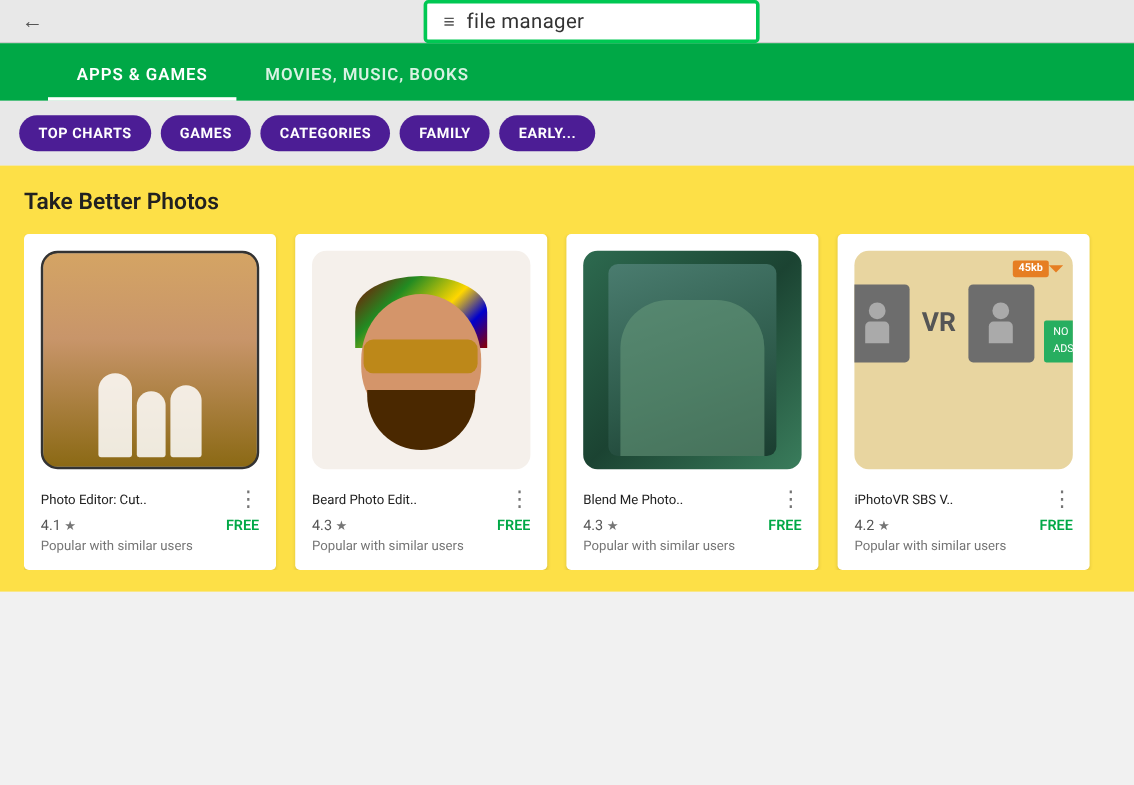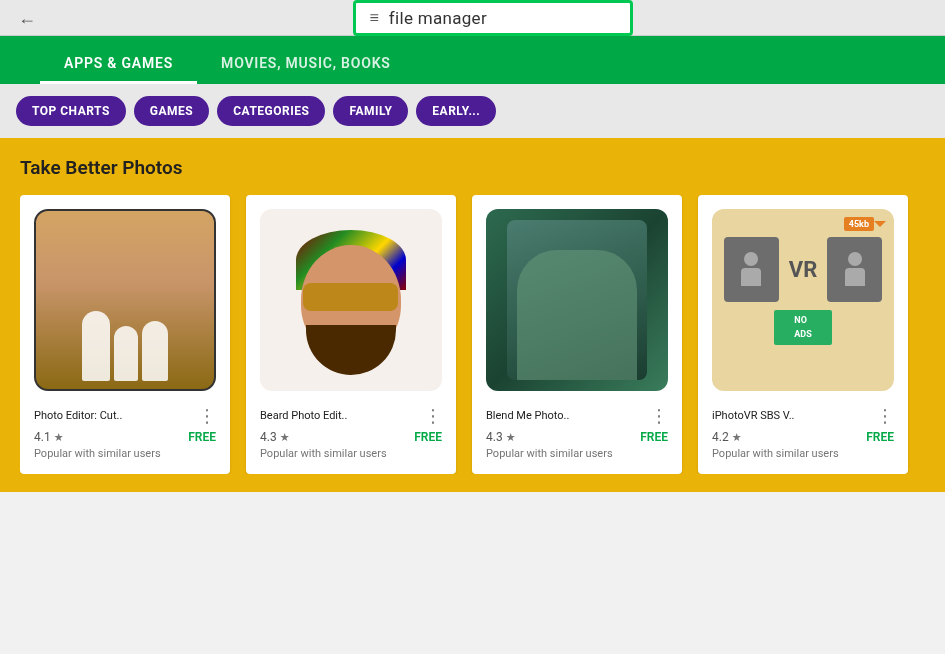--- a/index.html
+++ b/index.html
@@ -103,7 +103,7 @@
 
     
     .main-content {
-      background: #eab308;
+      background: #fde047;
       padding: 18px 20px;
     }
 

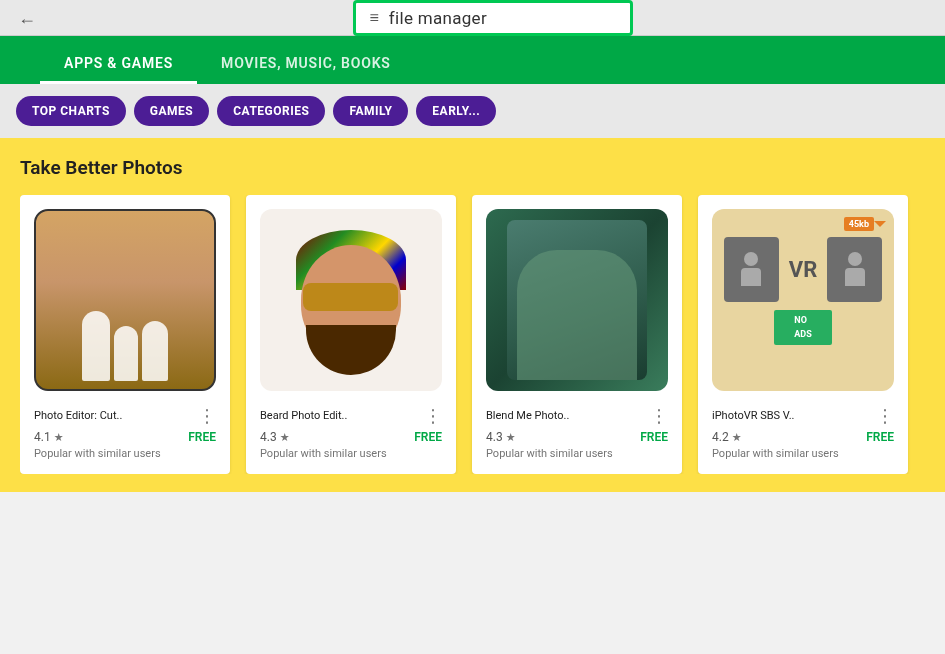--- a/index.html
+++ b/index.html
@@ -435,7 +435,7 @@
           <div style="background:#e67e22;color:white;font-size:9px;font-weight:bold;padding:2px 5px;border-radius:2px;">45kb</div>
           <div style="width:0;height:0;border-left:6px solid transparent;border-right:6px solid transparent;border-top:6px solid #e67e22;"></div>
         </div>
-        <div style="display:flex;flex-direction:column;align-items:center;margin-top:20px;gap:8px;">
+        <div style="display:flex;align-items:flex-end;margin-top:20px;gap:8px;">
           <div style="display:flex;gap:10px;align-items:center;">
             <div class="vr-card-box">
               <div class="person-icon">

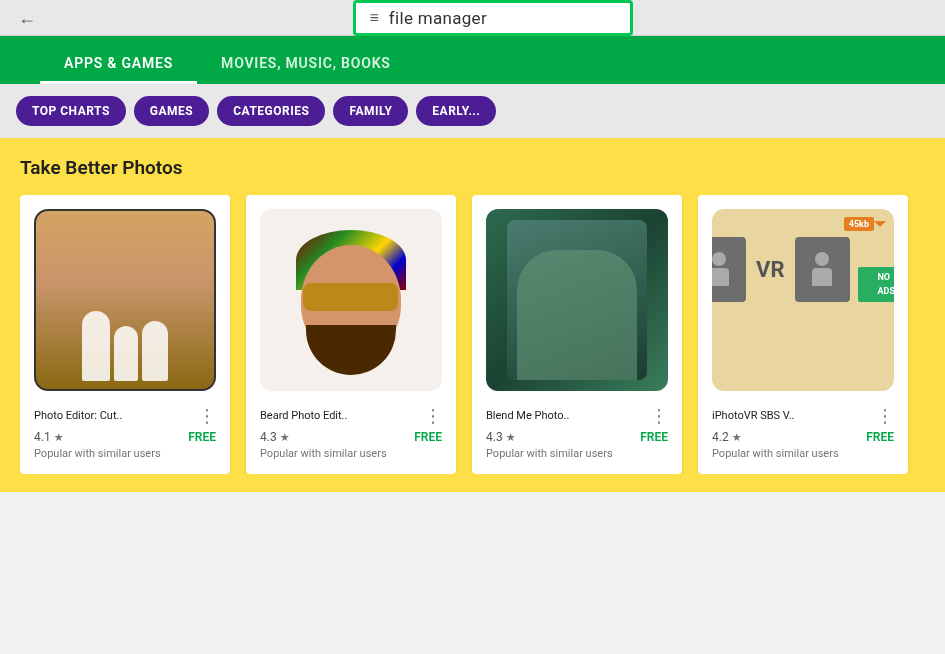--- a/index.html
+++ b/index.html
@@ -451,7 +451,7 @@
               </div>
             </div>
           </div>
-          <div style="background:#27ae60;color:white;font-size:9px;font-weight:bold;padding:4px 20px;border-radius:2px;line-height:1.5;">NO<br>ADS</div>
+          <div style="background:#27ae60;color:white;font-size:9px;font-weight:normal;padding:4px 8px;border-radius:2px;line-height:1.5;">NO<br>ADS</div>
         </div>
       </div>
       <div class="app-info">

